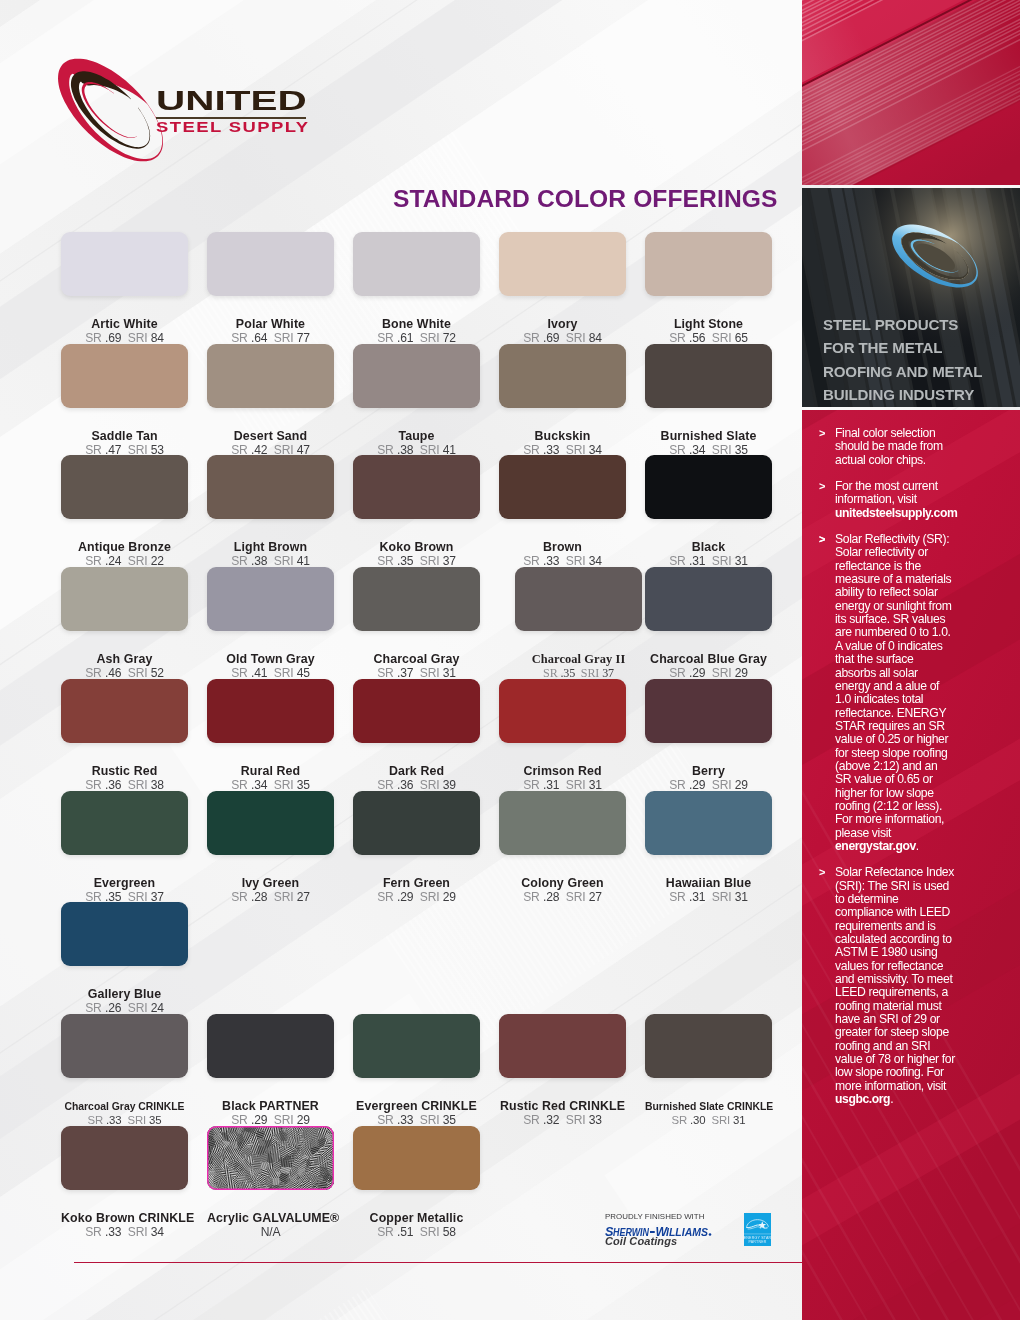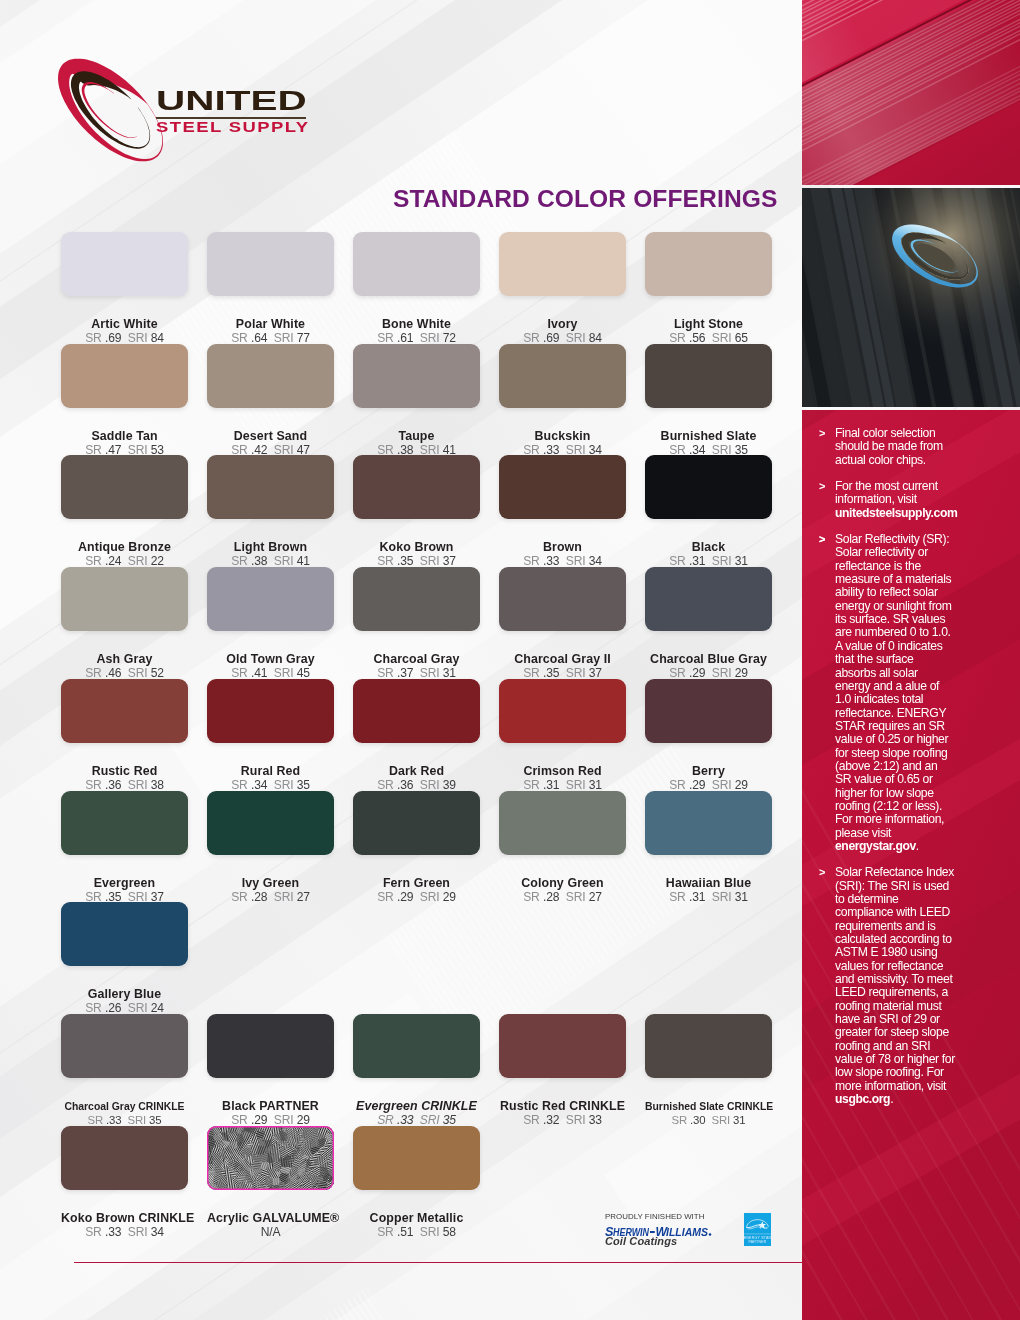--- a/index.html
+++ b/index.html
@@ -832,6 +832,7 @@
           </g>
         </g>
       </svg>
+      <div class="tagline">STEEL PRODUCTS FOR THE METAL ROOFING AND METAL BUILDING INDUSTRY</div>
     </div>
 
     <div class="redbody">

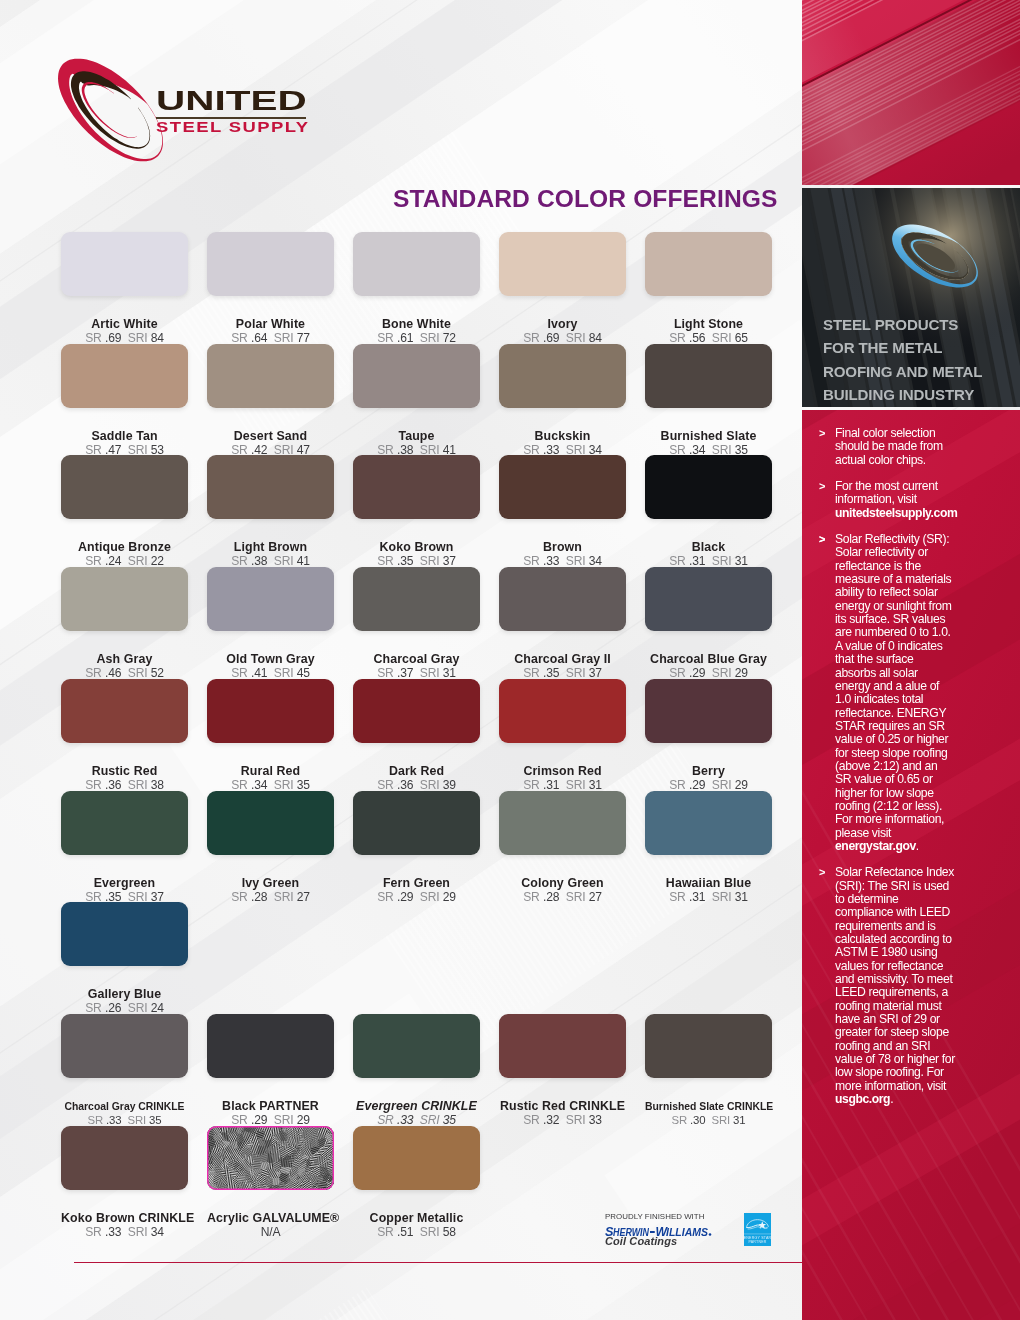--- a/index.html
+++ b/index.html
@@ -226,7 +226,7 @@
         <div class="lbl">Charcoal Gray</div>
         <div class="val">SR <b>.37</b>&nbsp;&nbsp;SRI <b>31</b></div>
       </div>
-      <div class="sw" style="left: 499px; top: 567.1px;">
+      <div class="sw" style="left: 515px; top: 567.1px; font-family: Liberation Serif, serif;">
         <div class="chip" style="background: rgb(98, 90, 90);"></div>
         <div class="lbl">Charcoal Gray II</div>
         <div class="val">SR <b>.35</b>&nbsp;&nbsp;SRI <b>37</b></div>

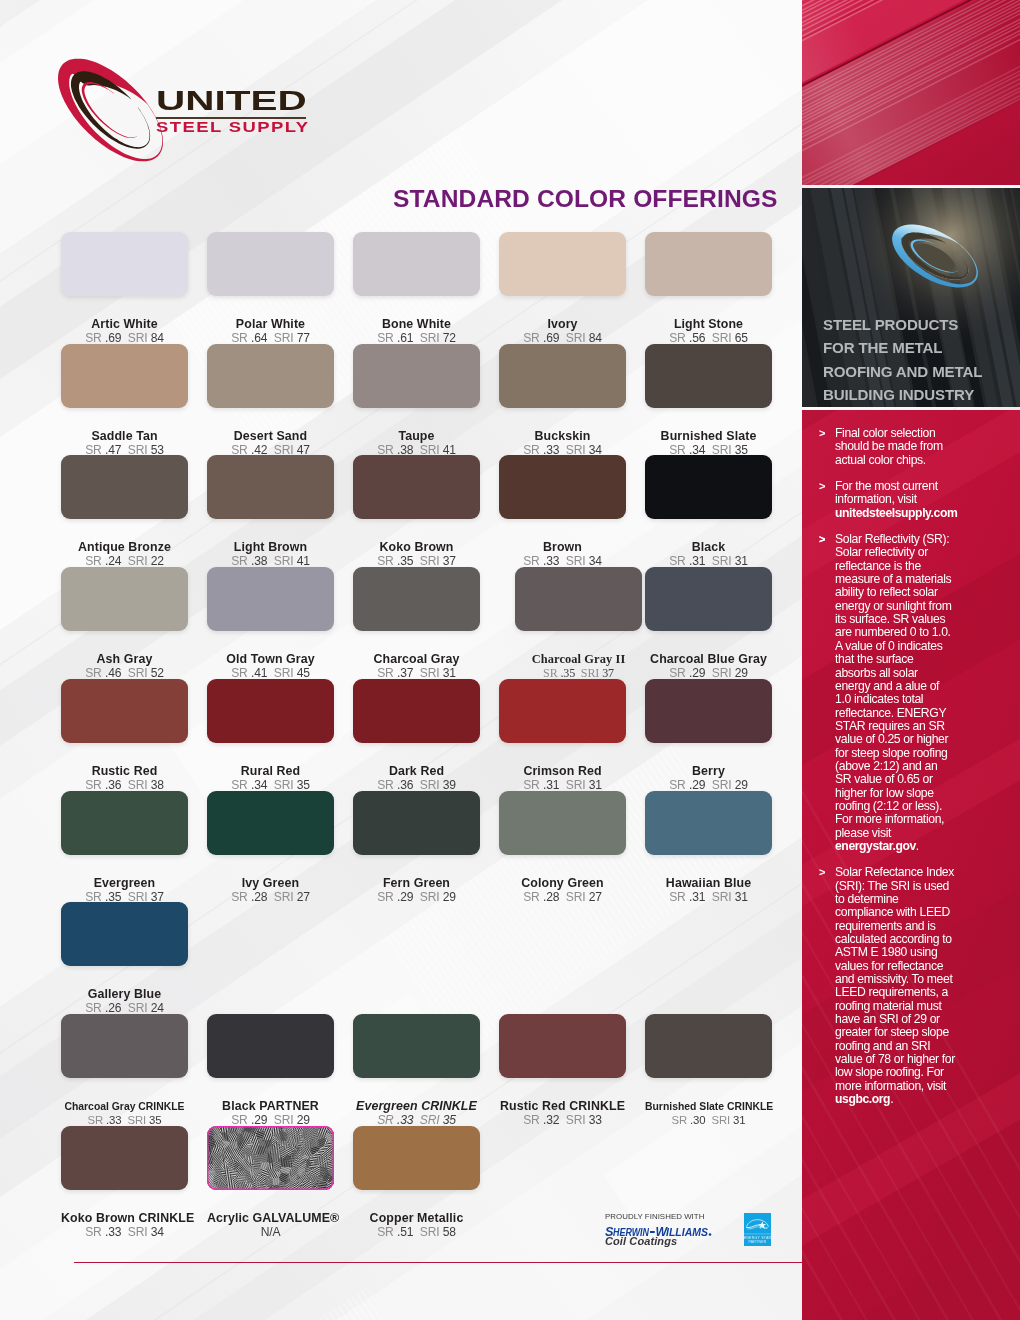--- a/index.html
+++ b/index.html
@@ -301,7 +301,7 @@
         <div class="lbl">Black PARTNER</div>
         <div class="val">SR <b>.29</b>&nbsp;&nbsp;SRI <b>29</b></div>
       </div>
-      <div class="sw" style="left: 353px; top: 1013.9px; font-style: italic;">
+      <div class="sw" style="left: 353px; top: 1013.9px;">
         <div class="chip" style="background: rgb(56, 76, 67);"></div>
         <div class="lbl">Evergreen CRINKLE</div>
         <div class="val">SR <b>.33</b>&nbsp;&nbsp;SRI <b>35</b></div>

